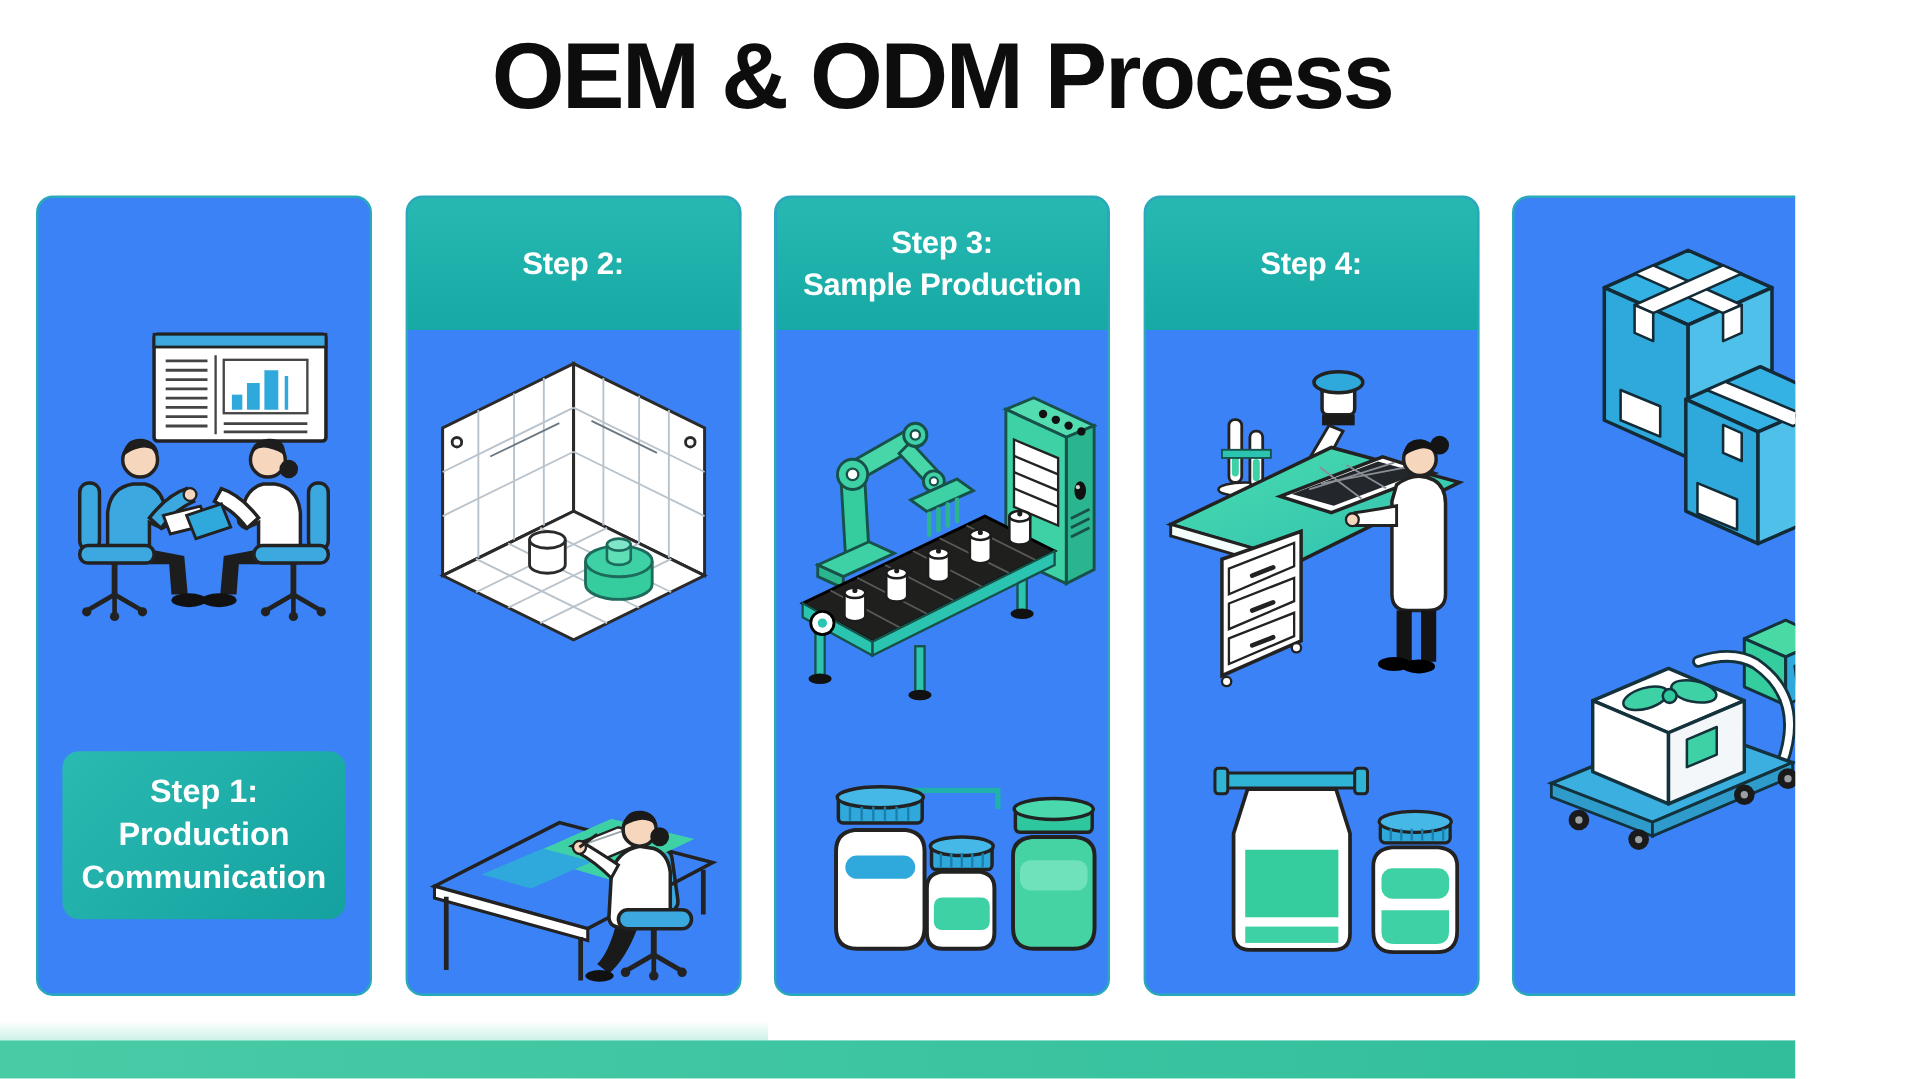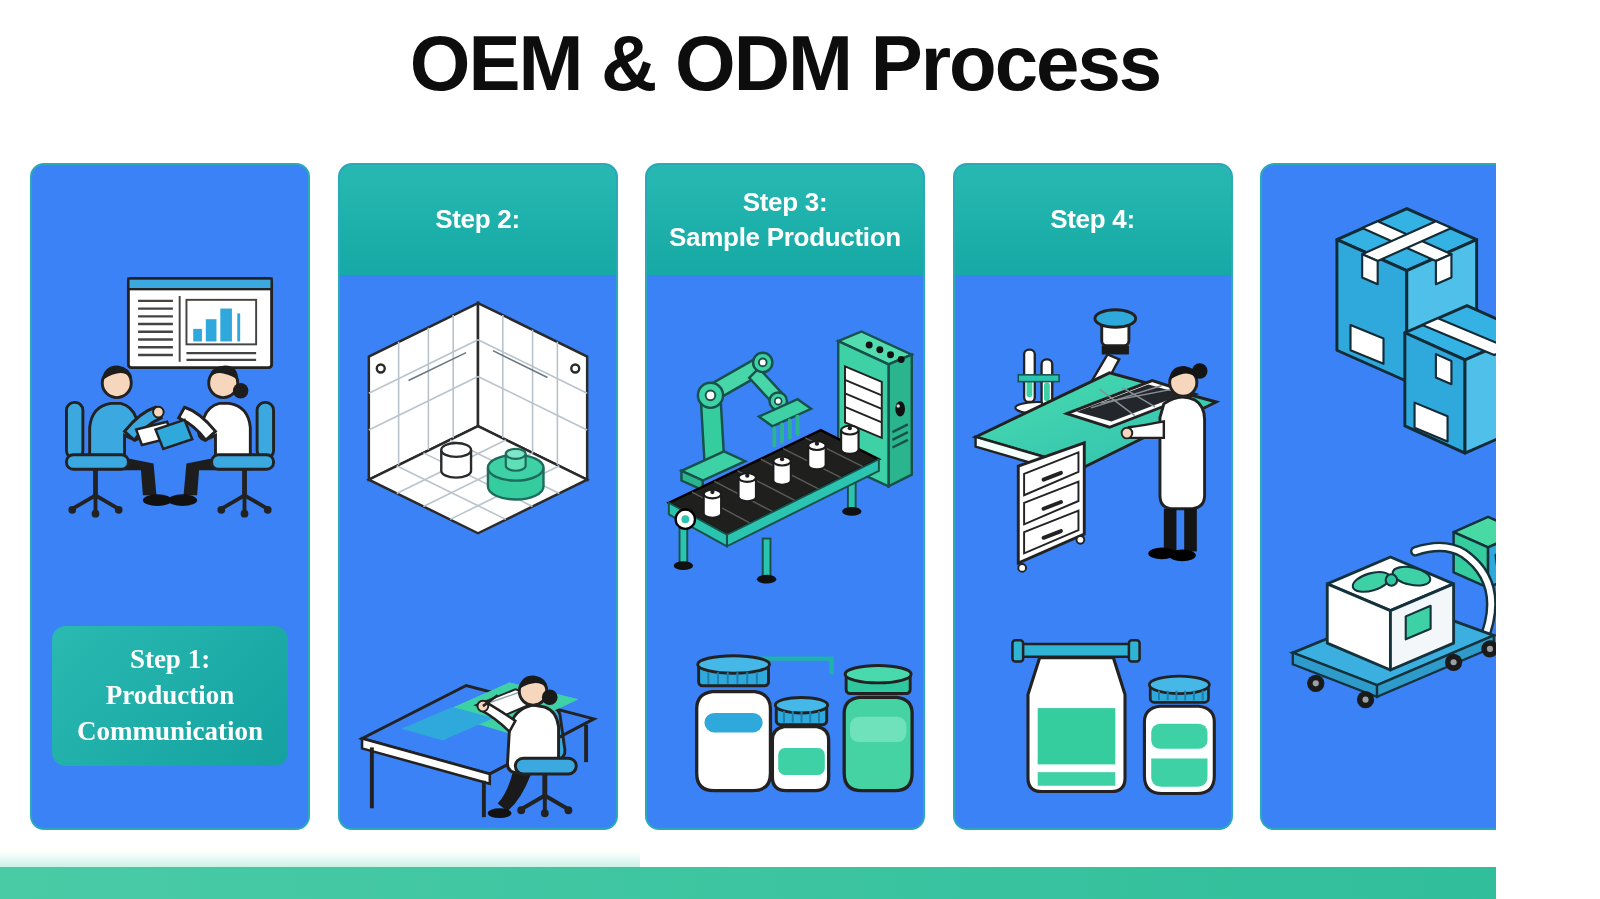--- a/index.html
+++ b/index.html
@@ -23,7 +23,7 @@
   .step1-box{margin-top:auto;margin-bottom:62px;width:236px;min-height:140px;
        border-radius:14px;background:linear-gradient(135deg,#2abab1,#14a1a0);
        color:#fff;font-weight:bold;font-size:27px;line-height:1.33;display:flex;
-       flex-direction:column;align-items:center;justify-content:center;text-align:right;font-family:Liberation Serif, serif;}
+       flex-direction:column;align-items:center;justify-content:center;text-align:right;}
   .band{position:absolute;left:0;bottom:0;width:1600px;height:32px;
        background:linear-gradient(90deg,#49cba6,#2fbd9a);}
   .band-fade{position:absolute;left:0;bottom:32px;width:640px;height:16px;

